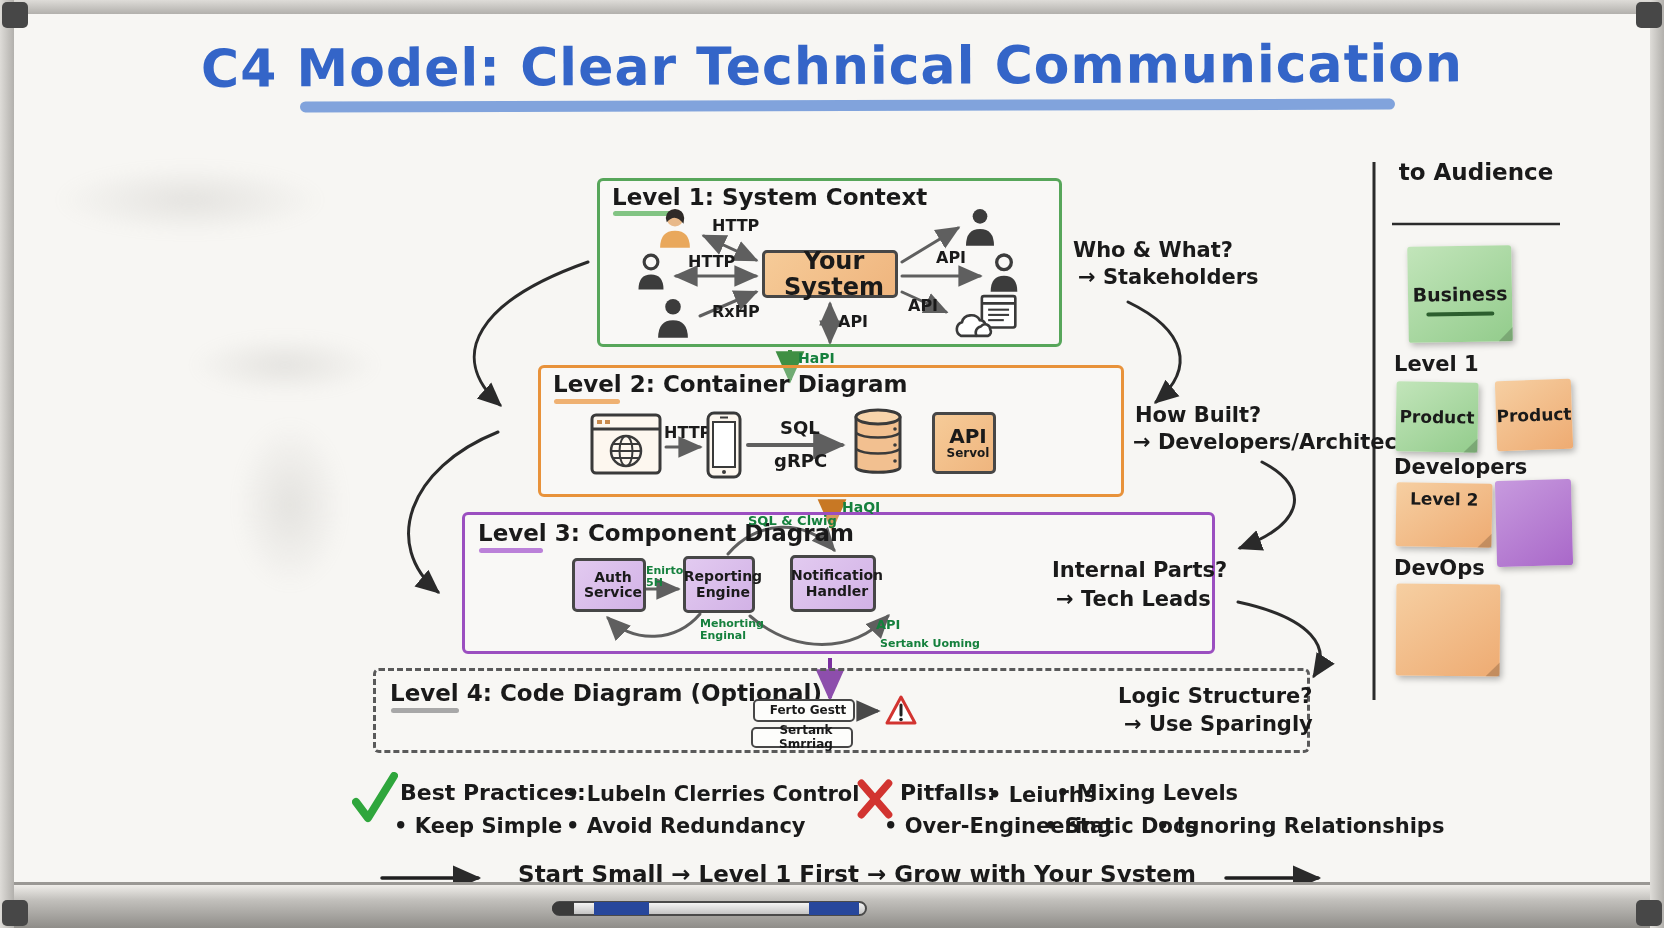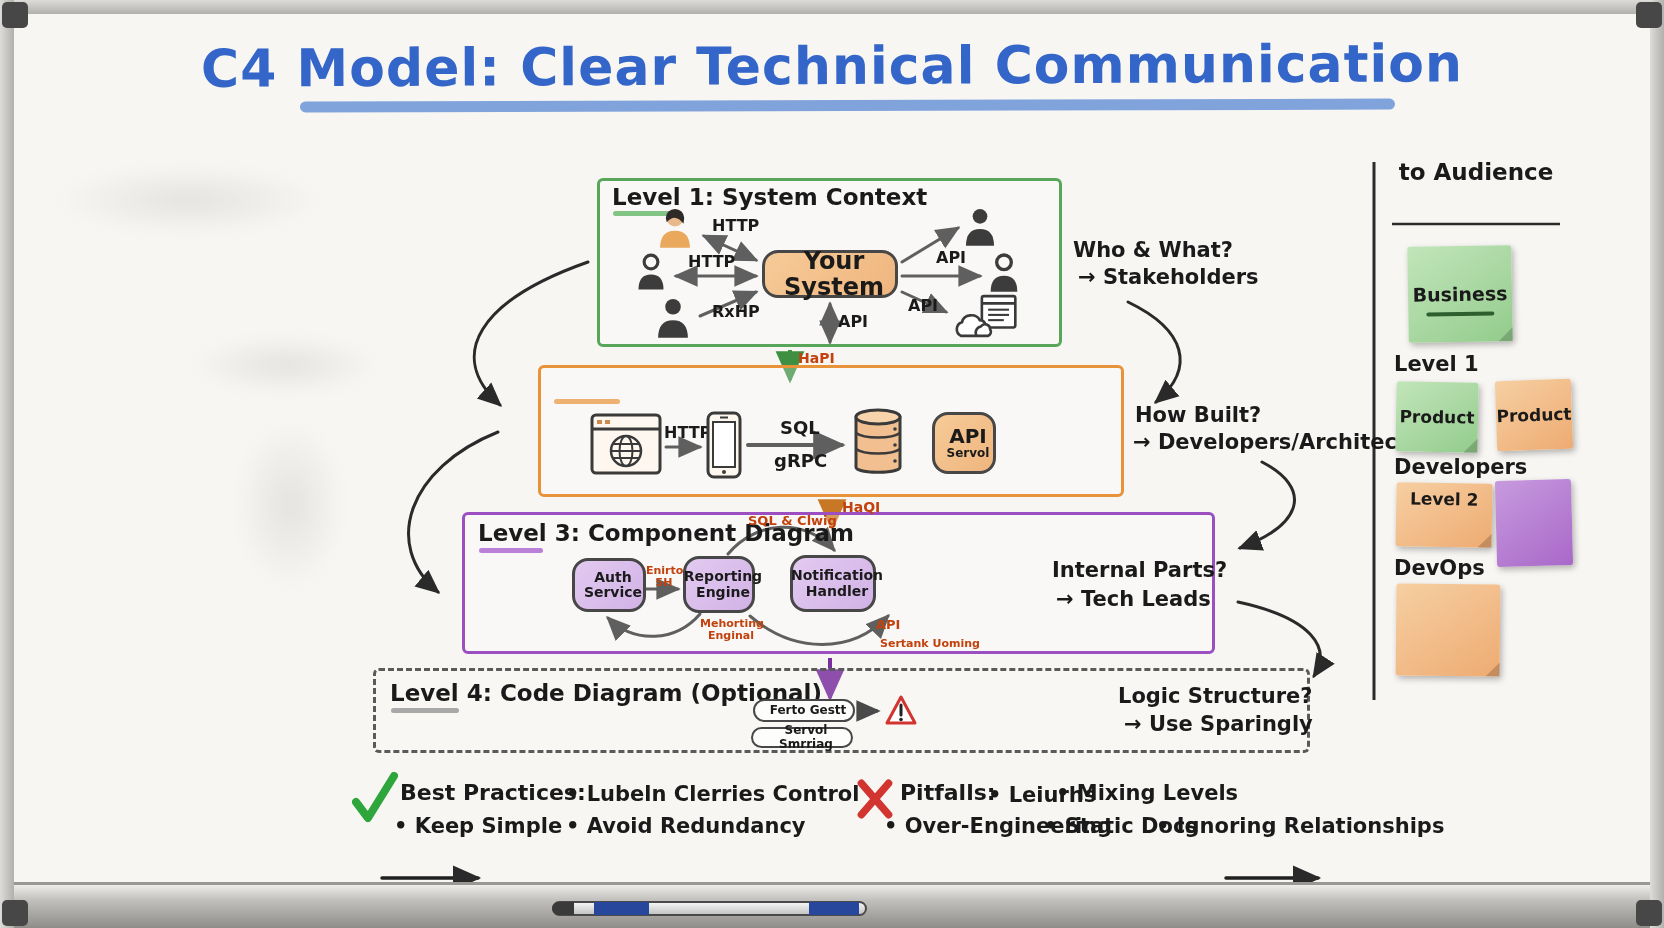--- a/index.html
+++ b/index.html
@@ -31,7 +31,7 @@
   .ustroke{position:absolute;height:5px;border-radius:3px;opacity:.85;z-index:2;}
   .small-label{position:absolute;font-size:16px;white-space:nowrap;z-index:3;}
   .tiny-label{position:absolute;font-size:11px;line-height:1.1;text-align:center;color:#c2410c;z-index:3;}
-  .node-box{position:absolute;border:3px solid #474747;border-radius:16px;display:flex;flex-direction:column;
+  .node-box{position:absolute;border:3px solid #474747;border-radius:5px;display:flex;flex-direction:column;
     align-items:center;justify-content:center;text-align:center;z-index:3;line-height:1.1;padding-left:8px;}
   .orange-fill{background:linear-gradient(135deg,#f6cb98,#efb57e);}
   .purple-fill{background:linear-gradient(135deg,#e2caf0,#d2b2e6);}

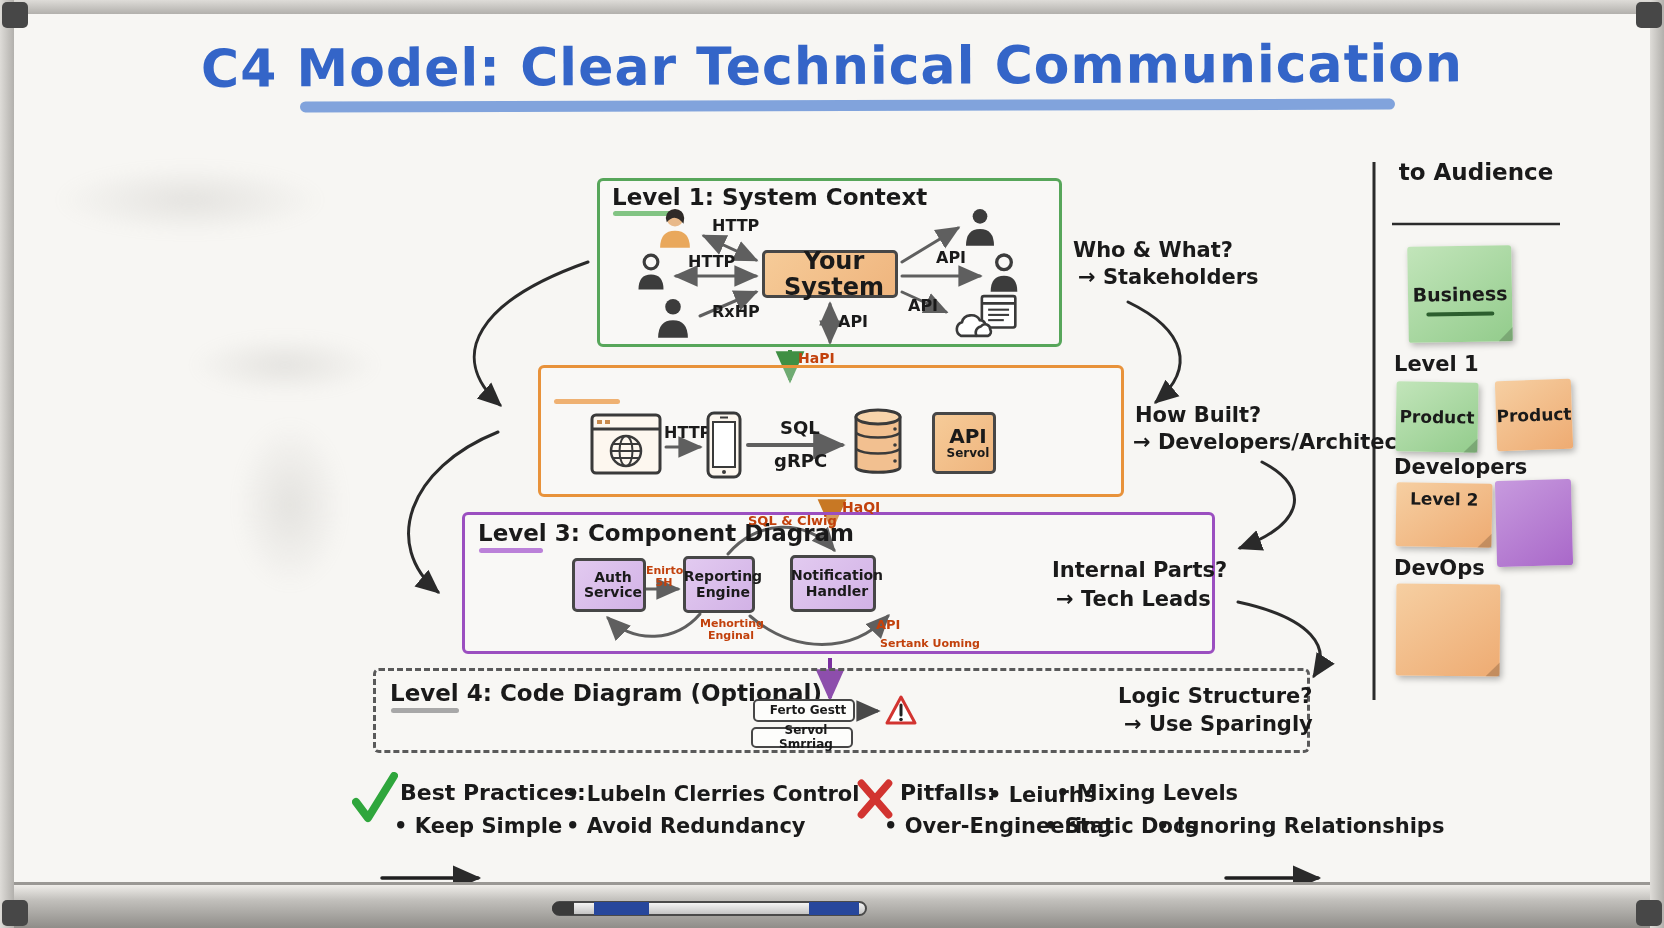--- a/index.html
+++ b/index.html
@@ -30,7 +30,7 @@
   .lvl-title{position:absolute;font-size:23px;white-space:nowrap;z-index:3;}
   .ustroke{position:absolute;height:5px;border-radius:3px;opacity:.85;z-index:2;}
   .small-label{position:absolute;font-size:16px;white-space:nowrap;z-index:3;}
-  .tiny-label{position:absolute;font-size:11px;line-height:1.1;text-align:center;color:#c2410c;z-index:3;}
+  .tiny-label{position:absolute;font-size:11px;line-height:1.1;text-align:left;color:#15803d;z-index:3;}
   .node-box{position:absolute;border:3px solid #474747;border-radius:5px;display:flex;flex-direction:column;
     align-items:center;justify-content:center;text-align:center;z-index:3;line-height:1.1;padding-left:8px;}
   .orange-fill{background:linear-gradient(135deg,#f6cb98,#efb57e);}

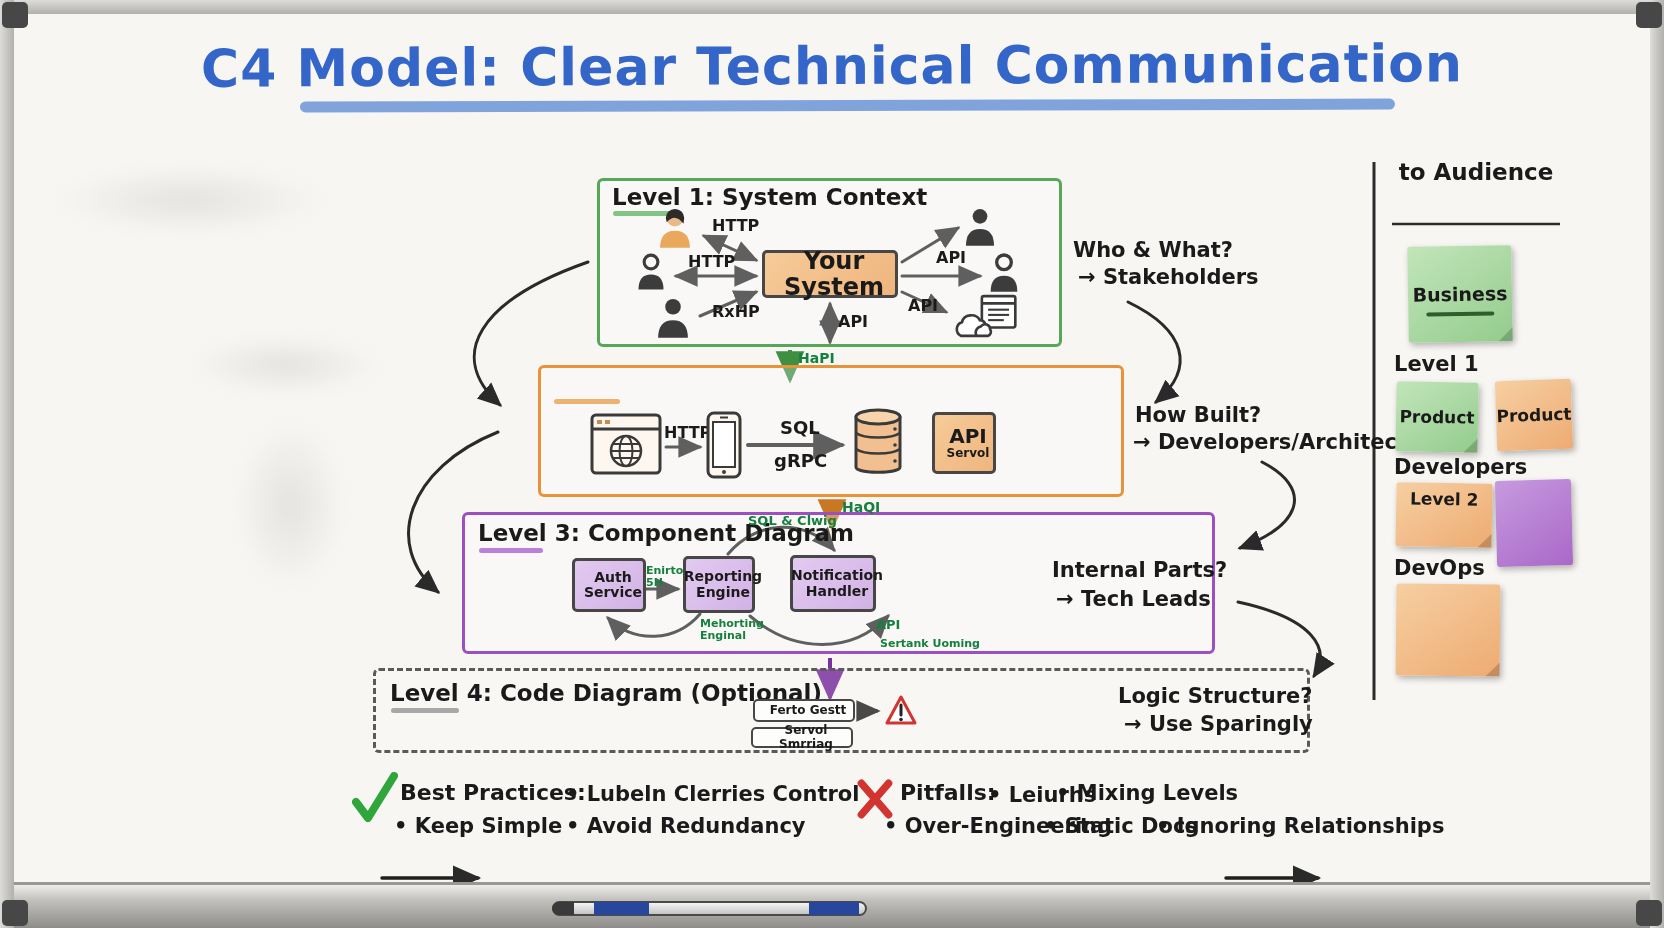--- a/index.html
+++ b/index.html
@@ -196,6 +196,7 @@
   <div class="q" style="left:1133px;top:430px;">→ Developers/Architects</div>
 
   <div class="lvl-box" style="left:538px;top:365px;width:586px;height:132px;border:3px solid #e8923a;"></div>
+  <div class="lvl-title" style="left:553px;top:371px;">Level 2: Container Diagram</div>
   <div class="ustroke" style="left:554px;top:399px;width:66px;background:#eda45a;"></div>
 
   <div class="icon" style="left:590px;top:413px;width:72px;height:62px;">

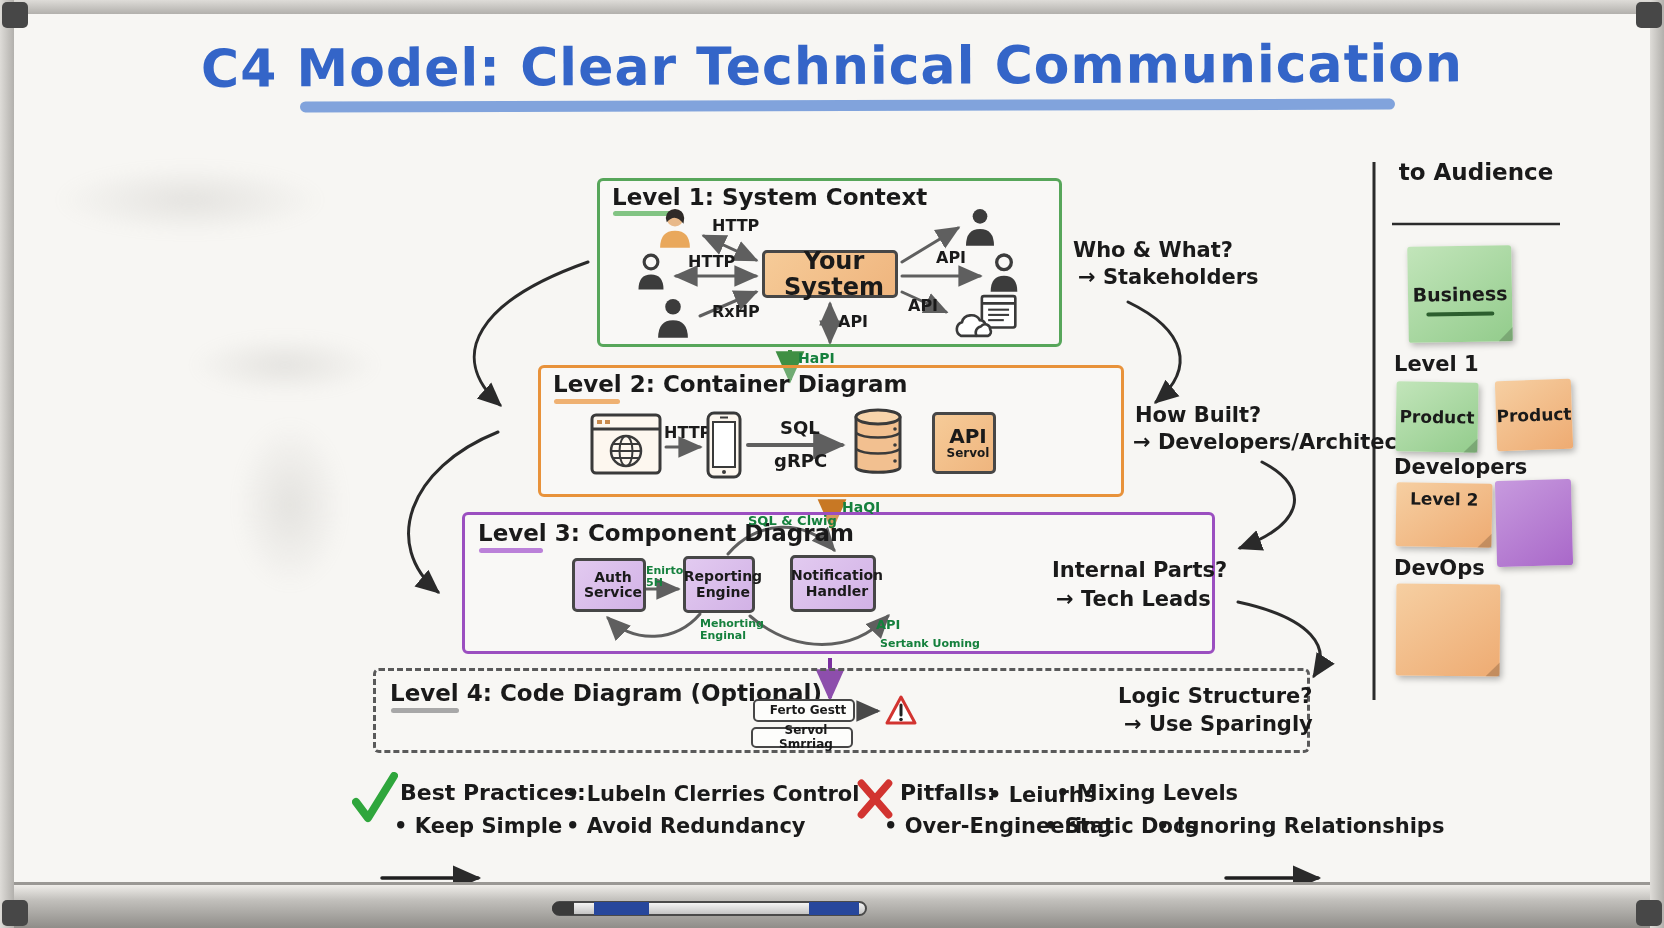--- a/index.html
+++ b/index.html
@@ -259,7 +259,7 @@
   <div class="lvl-title" style="left:390px;top:680px;">Level 4: Code Diagram (Optional)</div>
   <div class="ustroke" style="left:391px;top:708px;width:68px;background:#9a9a9a;"></div>
   <div class="node-box" style="left:753px;top:699px;width:102px;height:23px;border-width:2px;background:#fdfdfb;font-size:12px;">Ferto Gestt</div>
-  <div class="node-box" style="left:751px;top:727px;width:102px;height:21px;border-width:2px;background:#fdfdfb;font-size:12px;">Servol Smrriag</div>
+  <div class="node-box" style="left:751px;top:727px;width:102px;height:21px;border-width:2px;background:#fdfdfb;font-size:12px;">Sertank Smrriag</div>
   <div class="icon" style="left:884px;top:694px;width:34px;height:32px;">
     <svg width="34" height="32" viewBox="0 0 34 32">
         <path d="M17 3 L31 29 L3 29 Z" fill="#fff" stroke="#d23430" stroke-width="3" stroke-linejoin="round"></path>

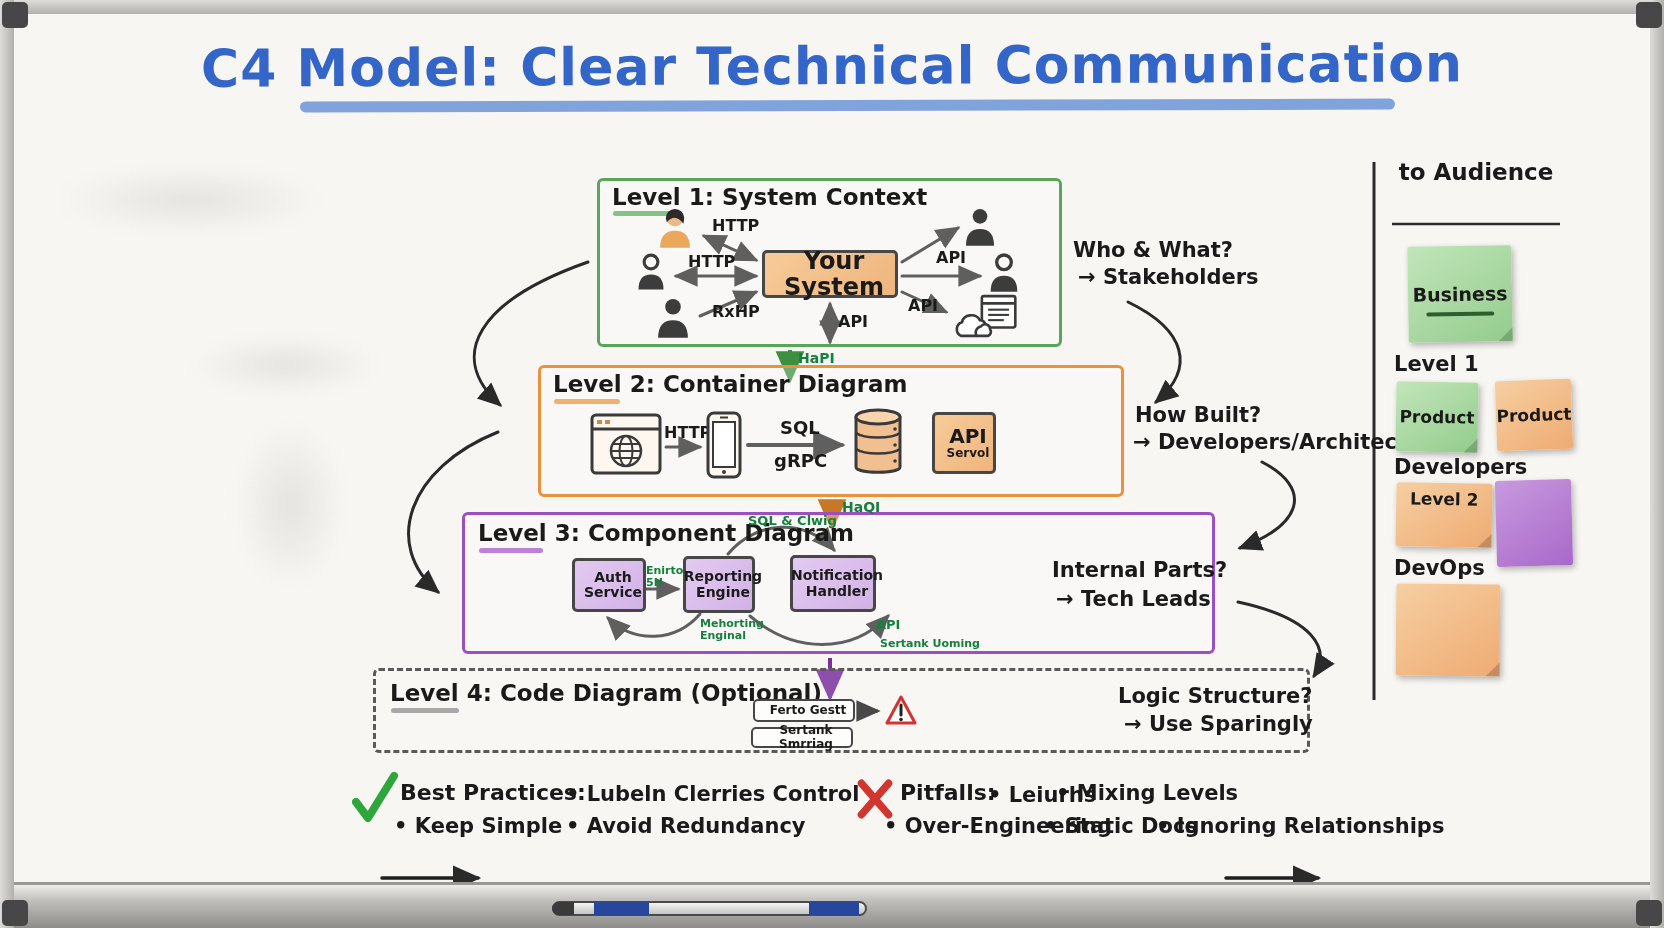--- a/index.html
+++ b/index.html
@@ -323,6 +323,7 @@
   <div class="bp-item bullet" style="left:1044px;top:814px;">Static Docs</div>
   <div class="bp-item bullet" style="left:1156px;top:814px;">Ignoring Relationships</div>
 
+  <div class="flow-text">Start Small → Level 1 First → Grow with Your System</div>
 
 </div>
 

